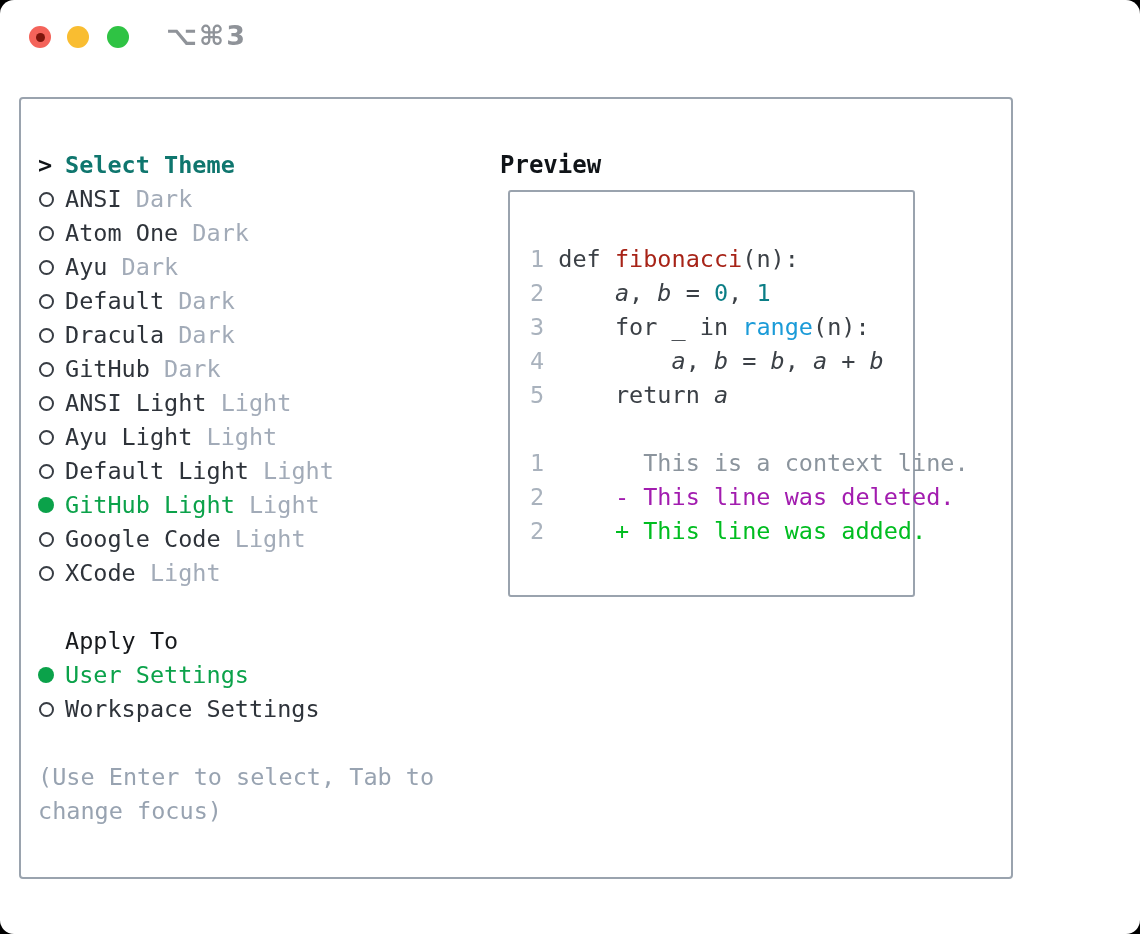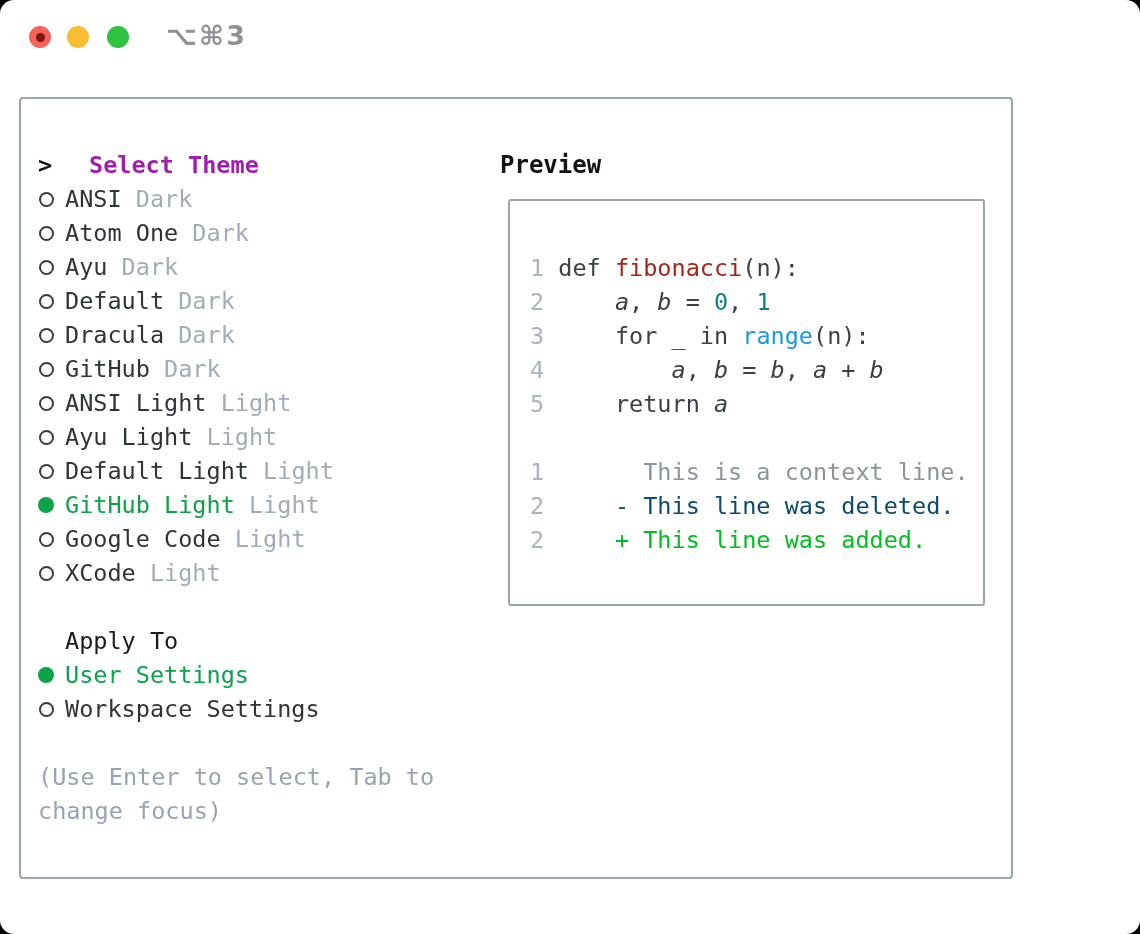--- a/index.html
+++ b/index.html
@@ -97,7 +97,7 @@
     margin-left: 0;
   }
   .labels { white-space: pre; }
-  .header-text { font-weight: bold; color: #a21caf; margin-left: 24px; }
+  .header-text { font-weight: bold; color: #0f766e; }
   .plain-header { color: #17191c; }
   .tname   { color: #2e333a; }
   .tname.sel { color: #0ba24a; }

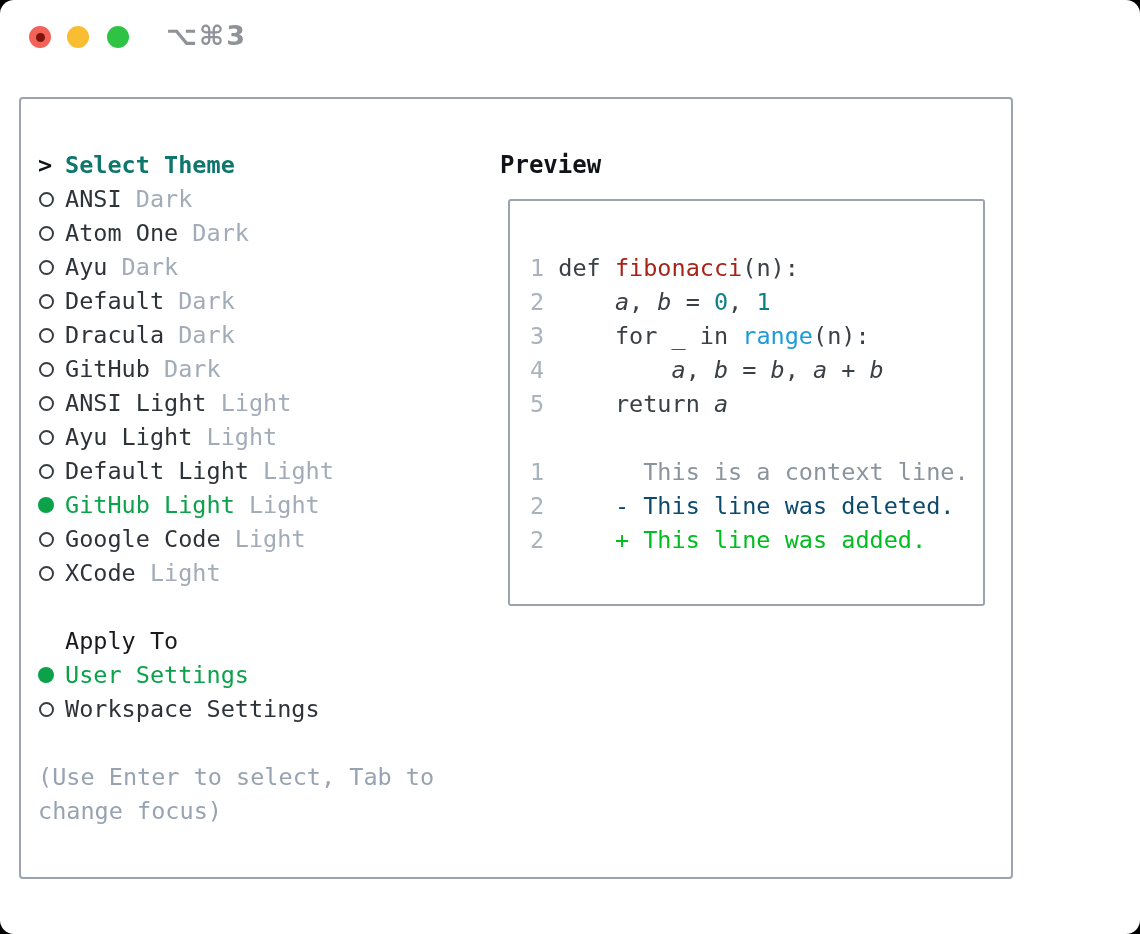--- a/index.html
+++ b/index.html
@@ -116,8 +116,8 @@
   .preview-box {
     position: absolute;
     left: 487px;
-    top: 100px;
-    width: 477px;
+    top: 91px;
+    width: 407px;
     height: 407px;
     box-sizing: border-box;
     border: 2px solid #9aa3ae;

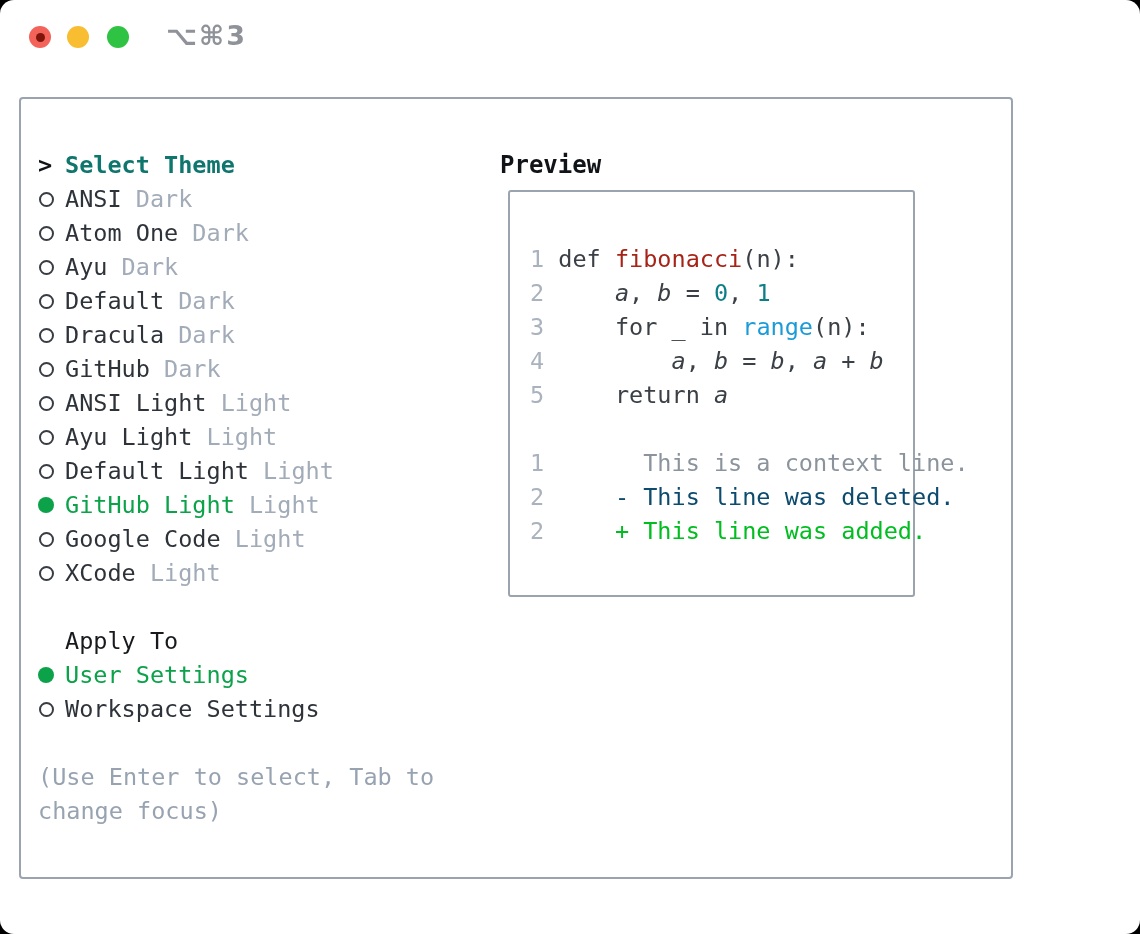--- a/index.html
+++ b/index.html
@@ -142,7 +142,7 @@
   .sn { color: #0b7e86; }                      
   .sc { color: #1b9bd8; }                      
   .sx { color: #8b949d; }                      
-  .sd { color: #0c4a6e; text-align: center; }                      
+  .sd { color: #a21caf; text-align: center; }                      
   .sa { color: #00bd20; margin-top: 19px; }                      
 </style>
 </head>

